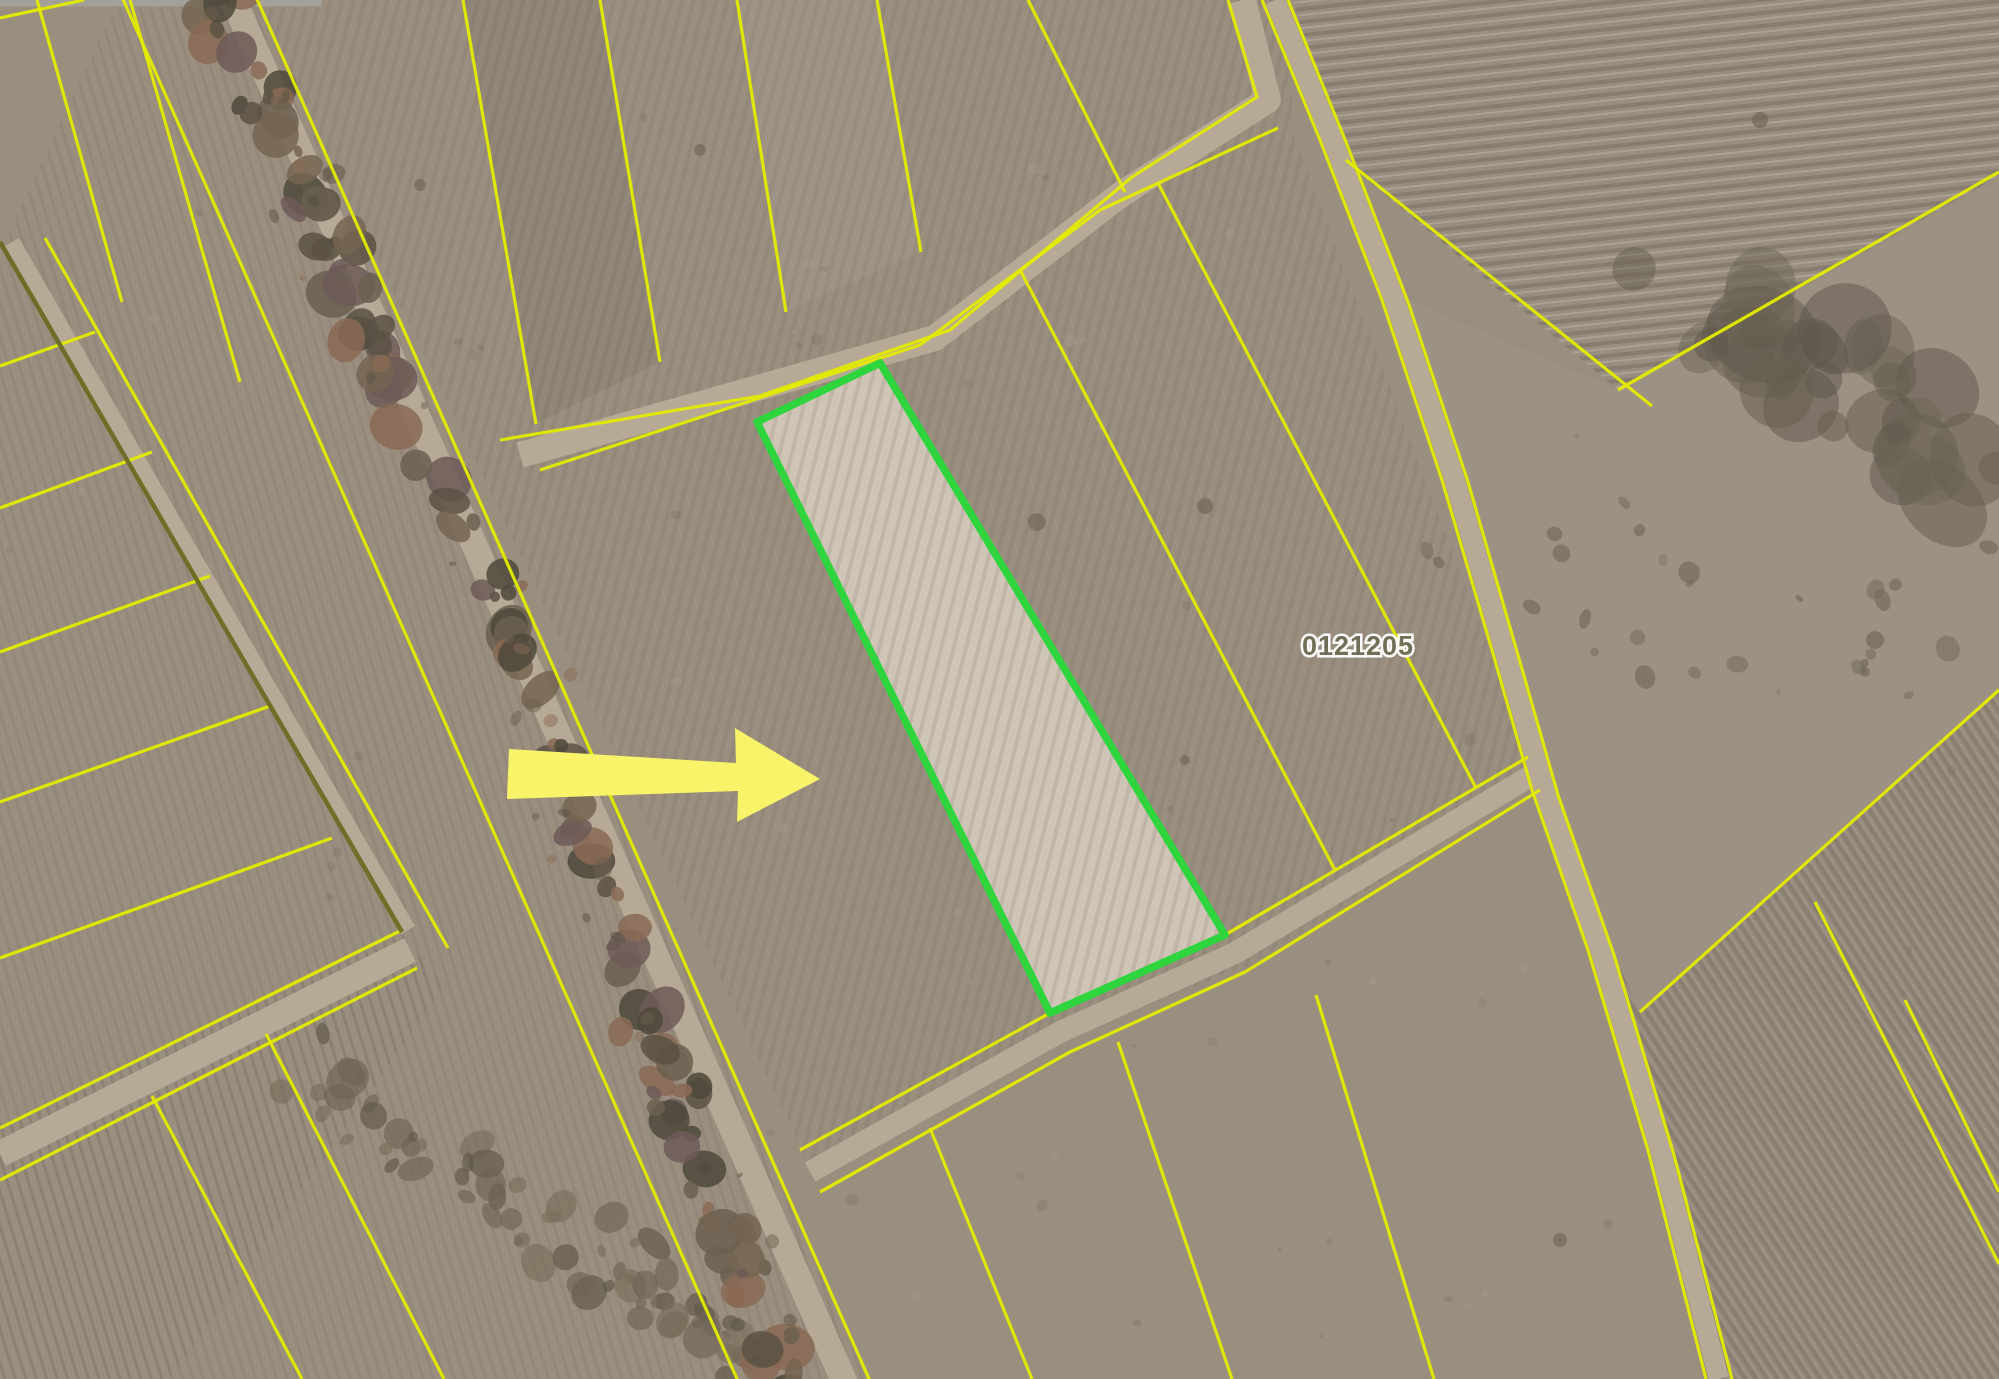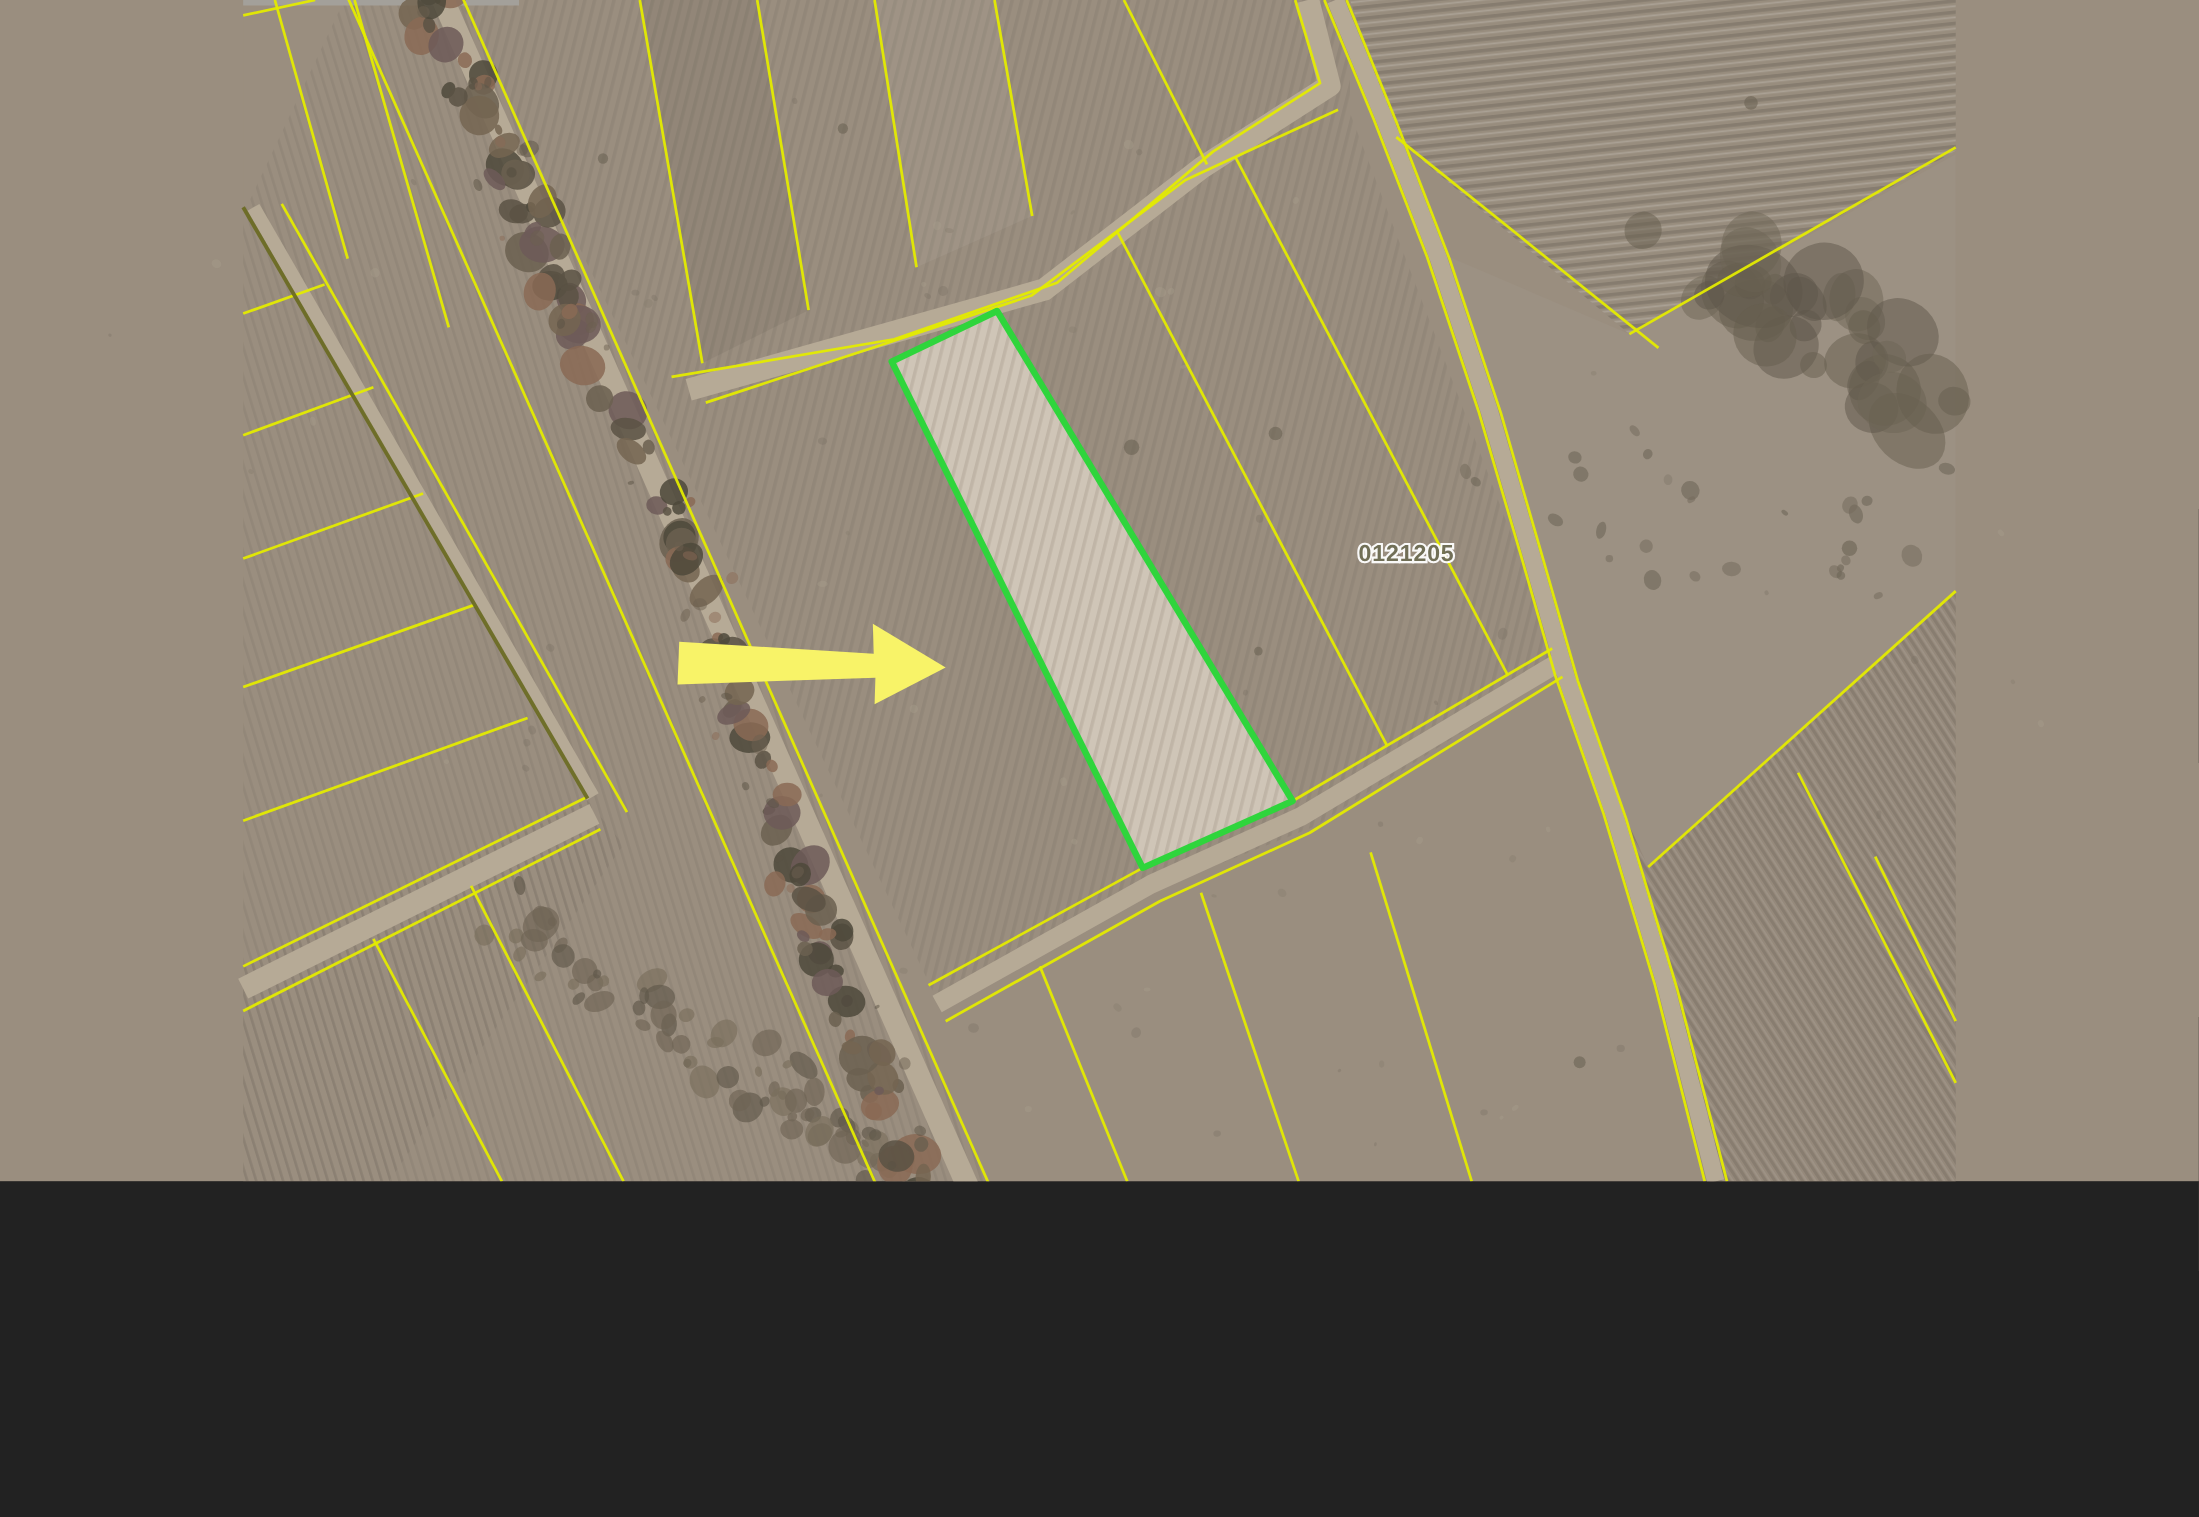--- a/index.html
+++ b/index.html
@@ -5,7 +5,7 @@
   html,body{margin:0;padding:0;background:#222;}
   .stage{
     position:relative;
-    width:1999px;height:1074px;
+    width:1999px;height:1379px;
     overflow:hidden;
     background:#9a8e7f;
     font-family:"Liberation Sans", sans-serif;

